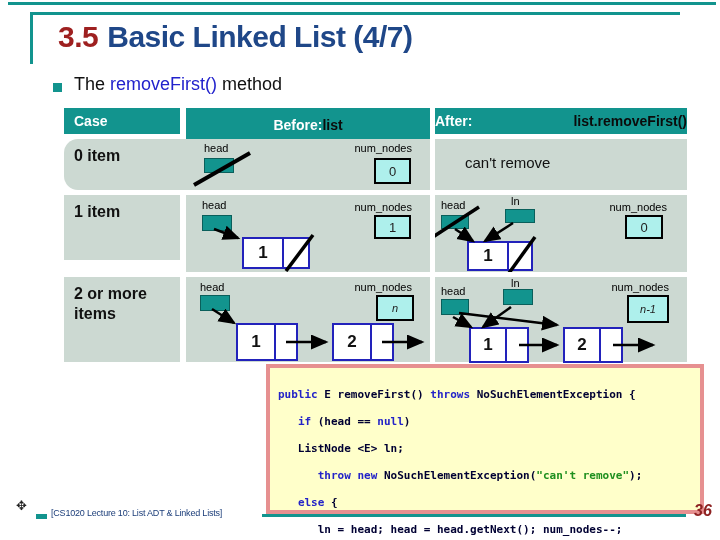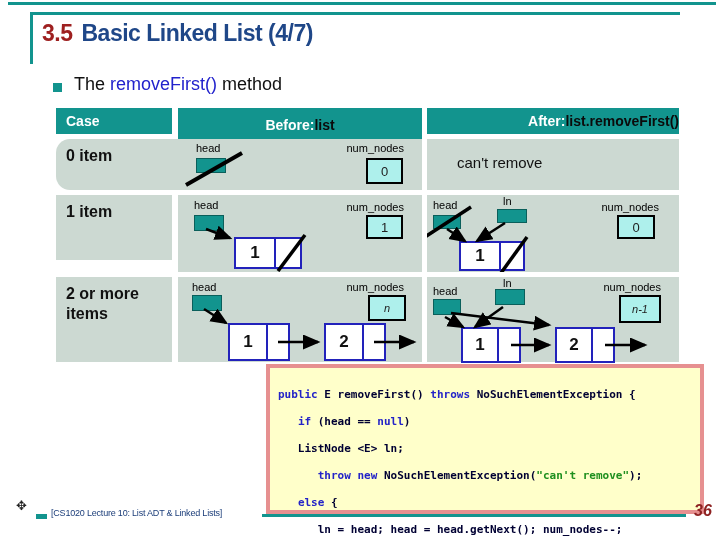--- a/index.html
+++ b/index.html
@@ -14,7 +14,7 @@
   .title-rule-v{left:30px;top:12px;width:3px;height:52px;}
 
   
-  .title{left:42px;top:20px;font-size:23px;font-weight:bold;letter-spacing:-0.5px;white-space:nowrap;}
+  .title{left:58px;top:20px;font-size:30px;font-weight:bold;letter-spacing:-0.5px;white-space:nowrap;}
   .t-num{color:#9e2020;margin-right:9px;}
   .t-text{color:#1f4788;}
 

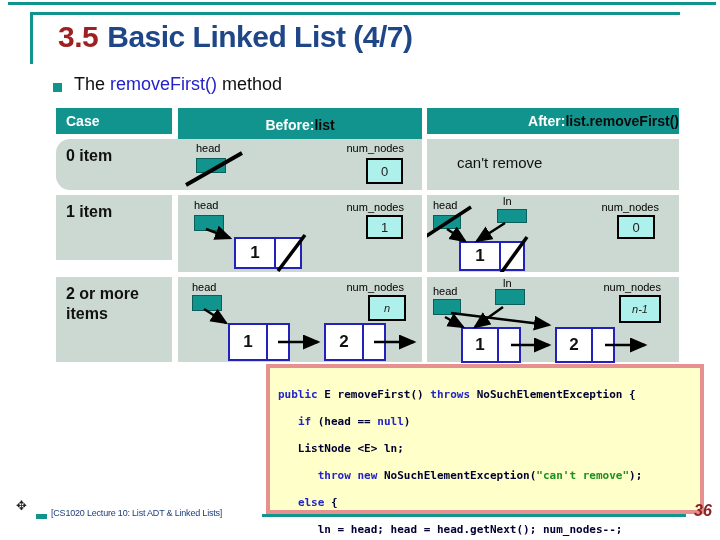--- a/index.html
+++ b/index.html
@@ -24,7 +24,7 @@
   .method{color:#2222cc;}
 
   
-  .tbl{left:56px;top:108px;width:623px;height:254px;text-decoration:underline;}
+  .tbl{left:64px;top:108px;width:623px;height:254px;text-decoration:underline;}
   .cell{position:absolute;box-sizing:border-box;}
   .hcell{background:#12948e;color:#ffffff;font-weight:bold;font-size:14px;
          display:flex;align-items:center;}

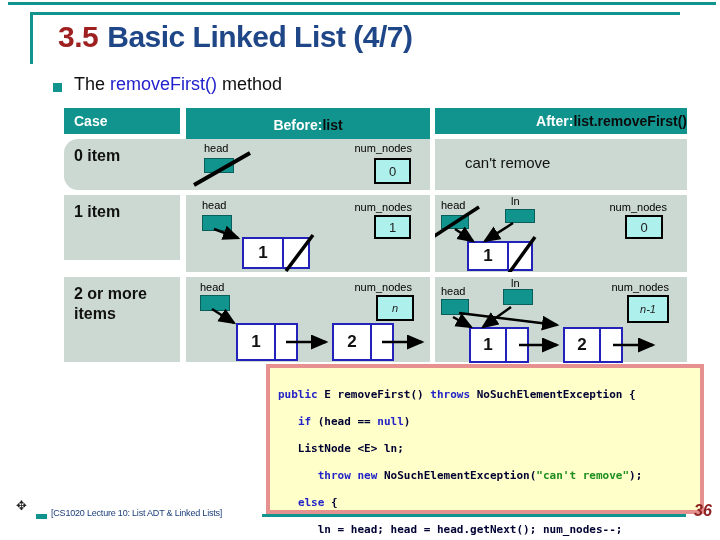--- a/index.html
+++ b/index.html
@@ -89,7 +89,7 @@
       <span>Before: </span>
       <span class="hval">list</span>
     </div>
-  <div class="cell hcell" style="left:371px;top:0;width:252px;height:26px;justify-content:flex-end;">
+  <div class="cell hcell" style="left:371px;top:0;width:252px;height:26px;justify-content:space-between;">
       <span>After: </span>
       <span class="hval">list.removeFirst()</span>
     </div>

